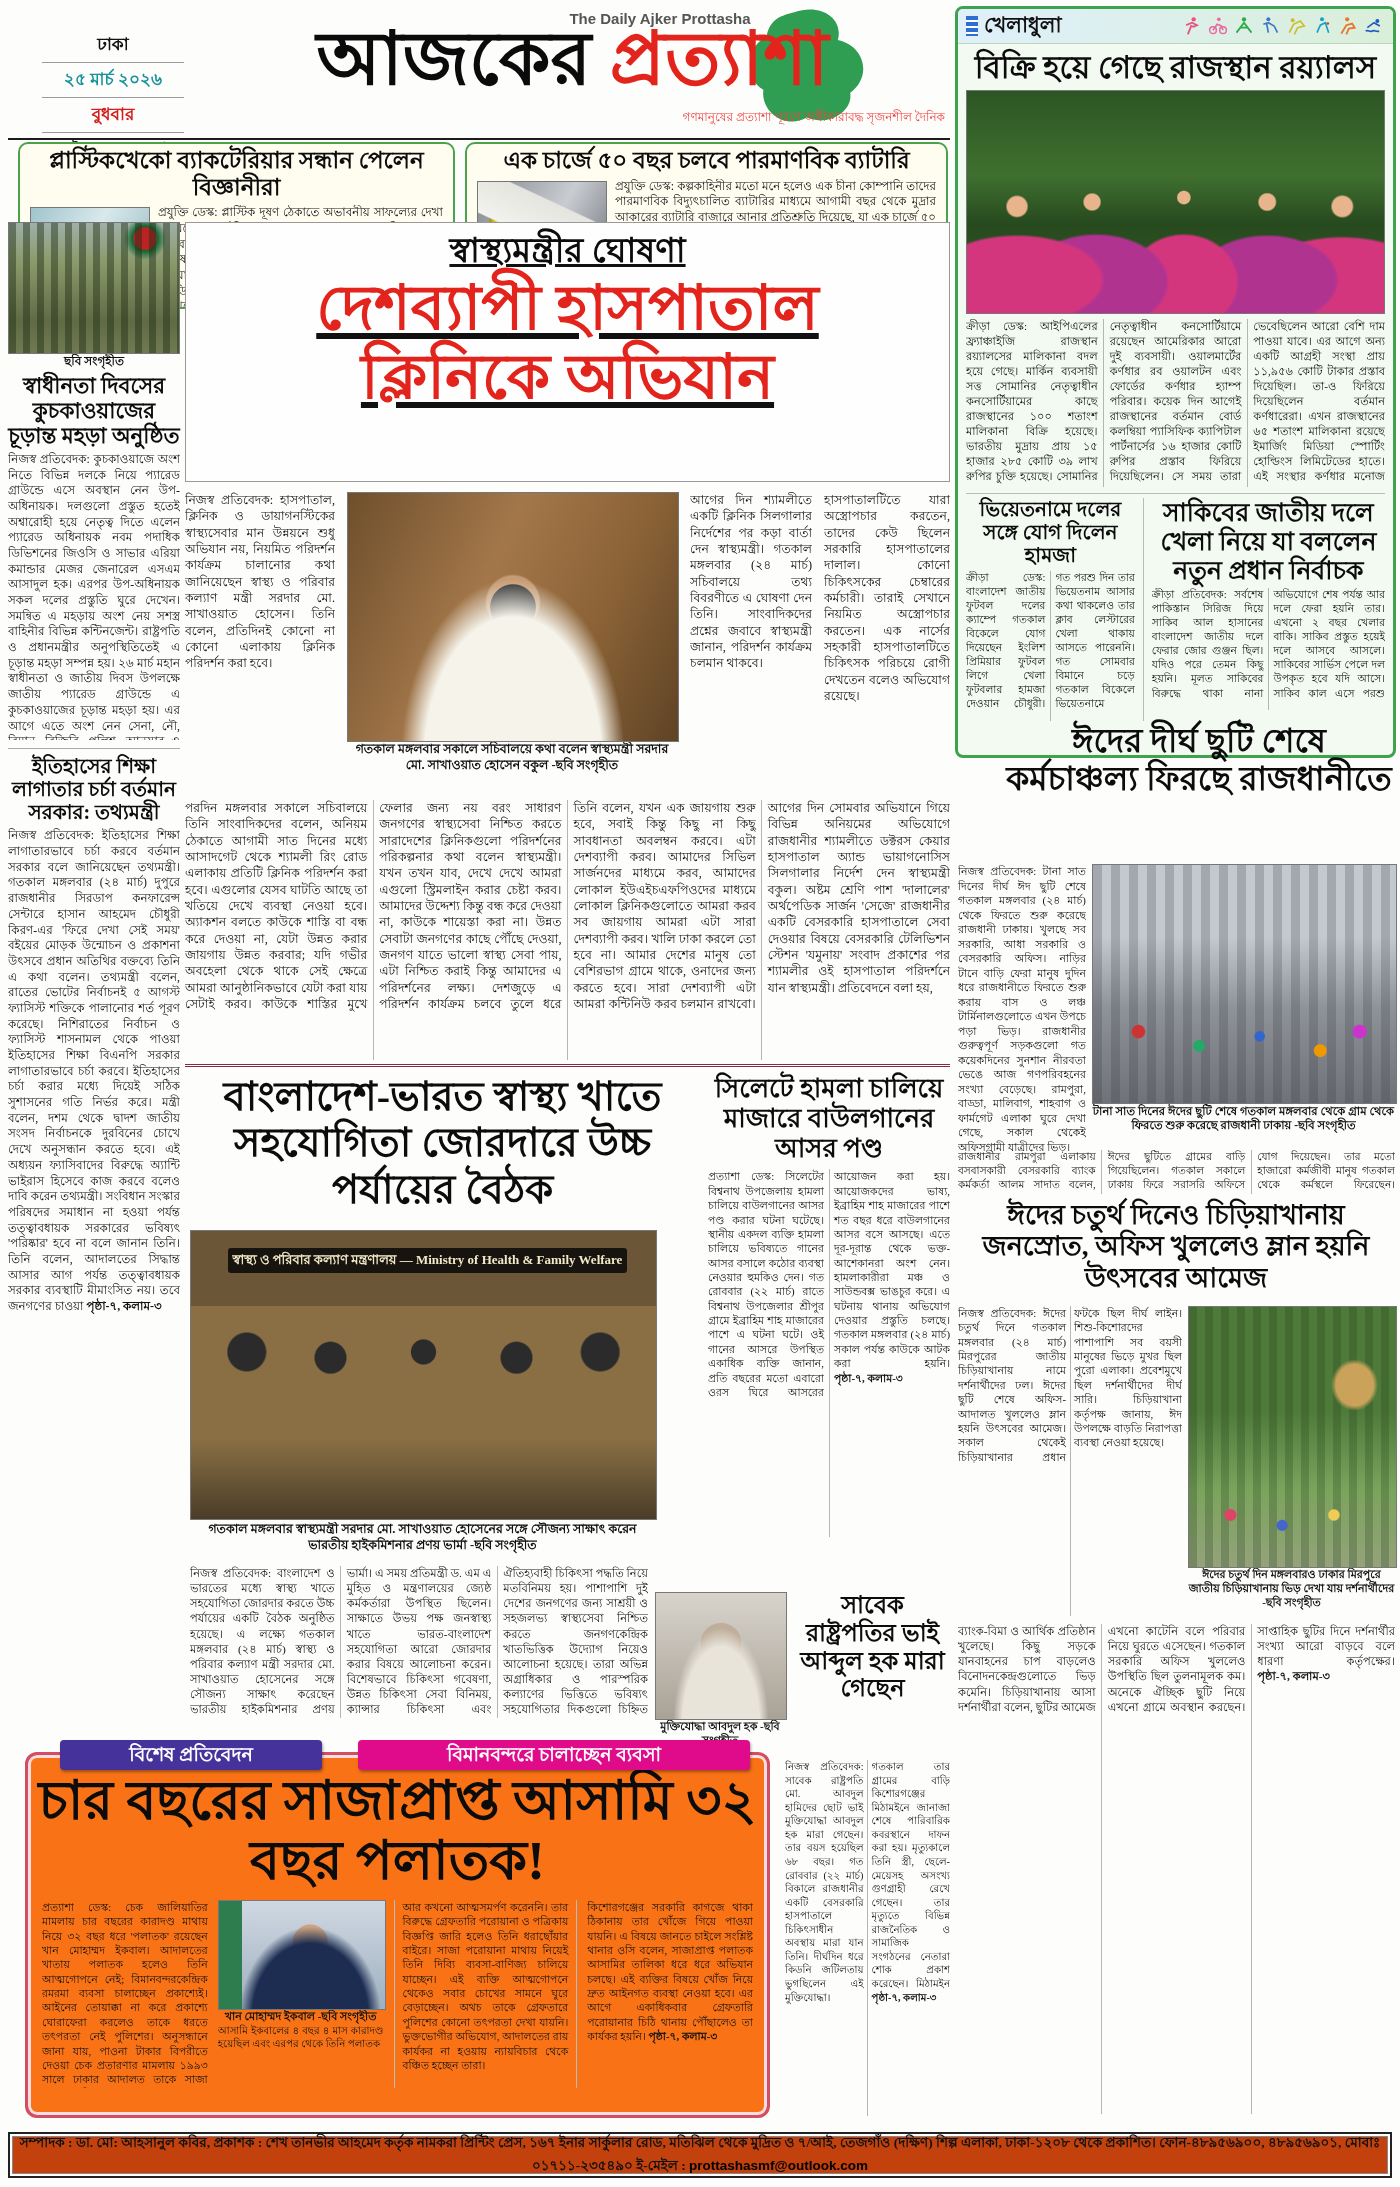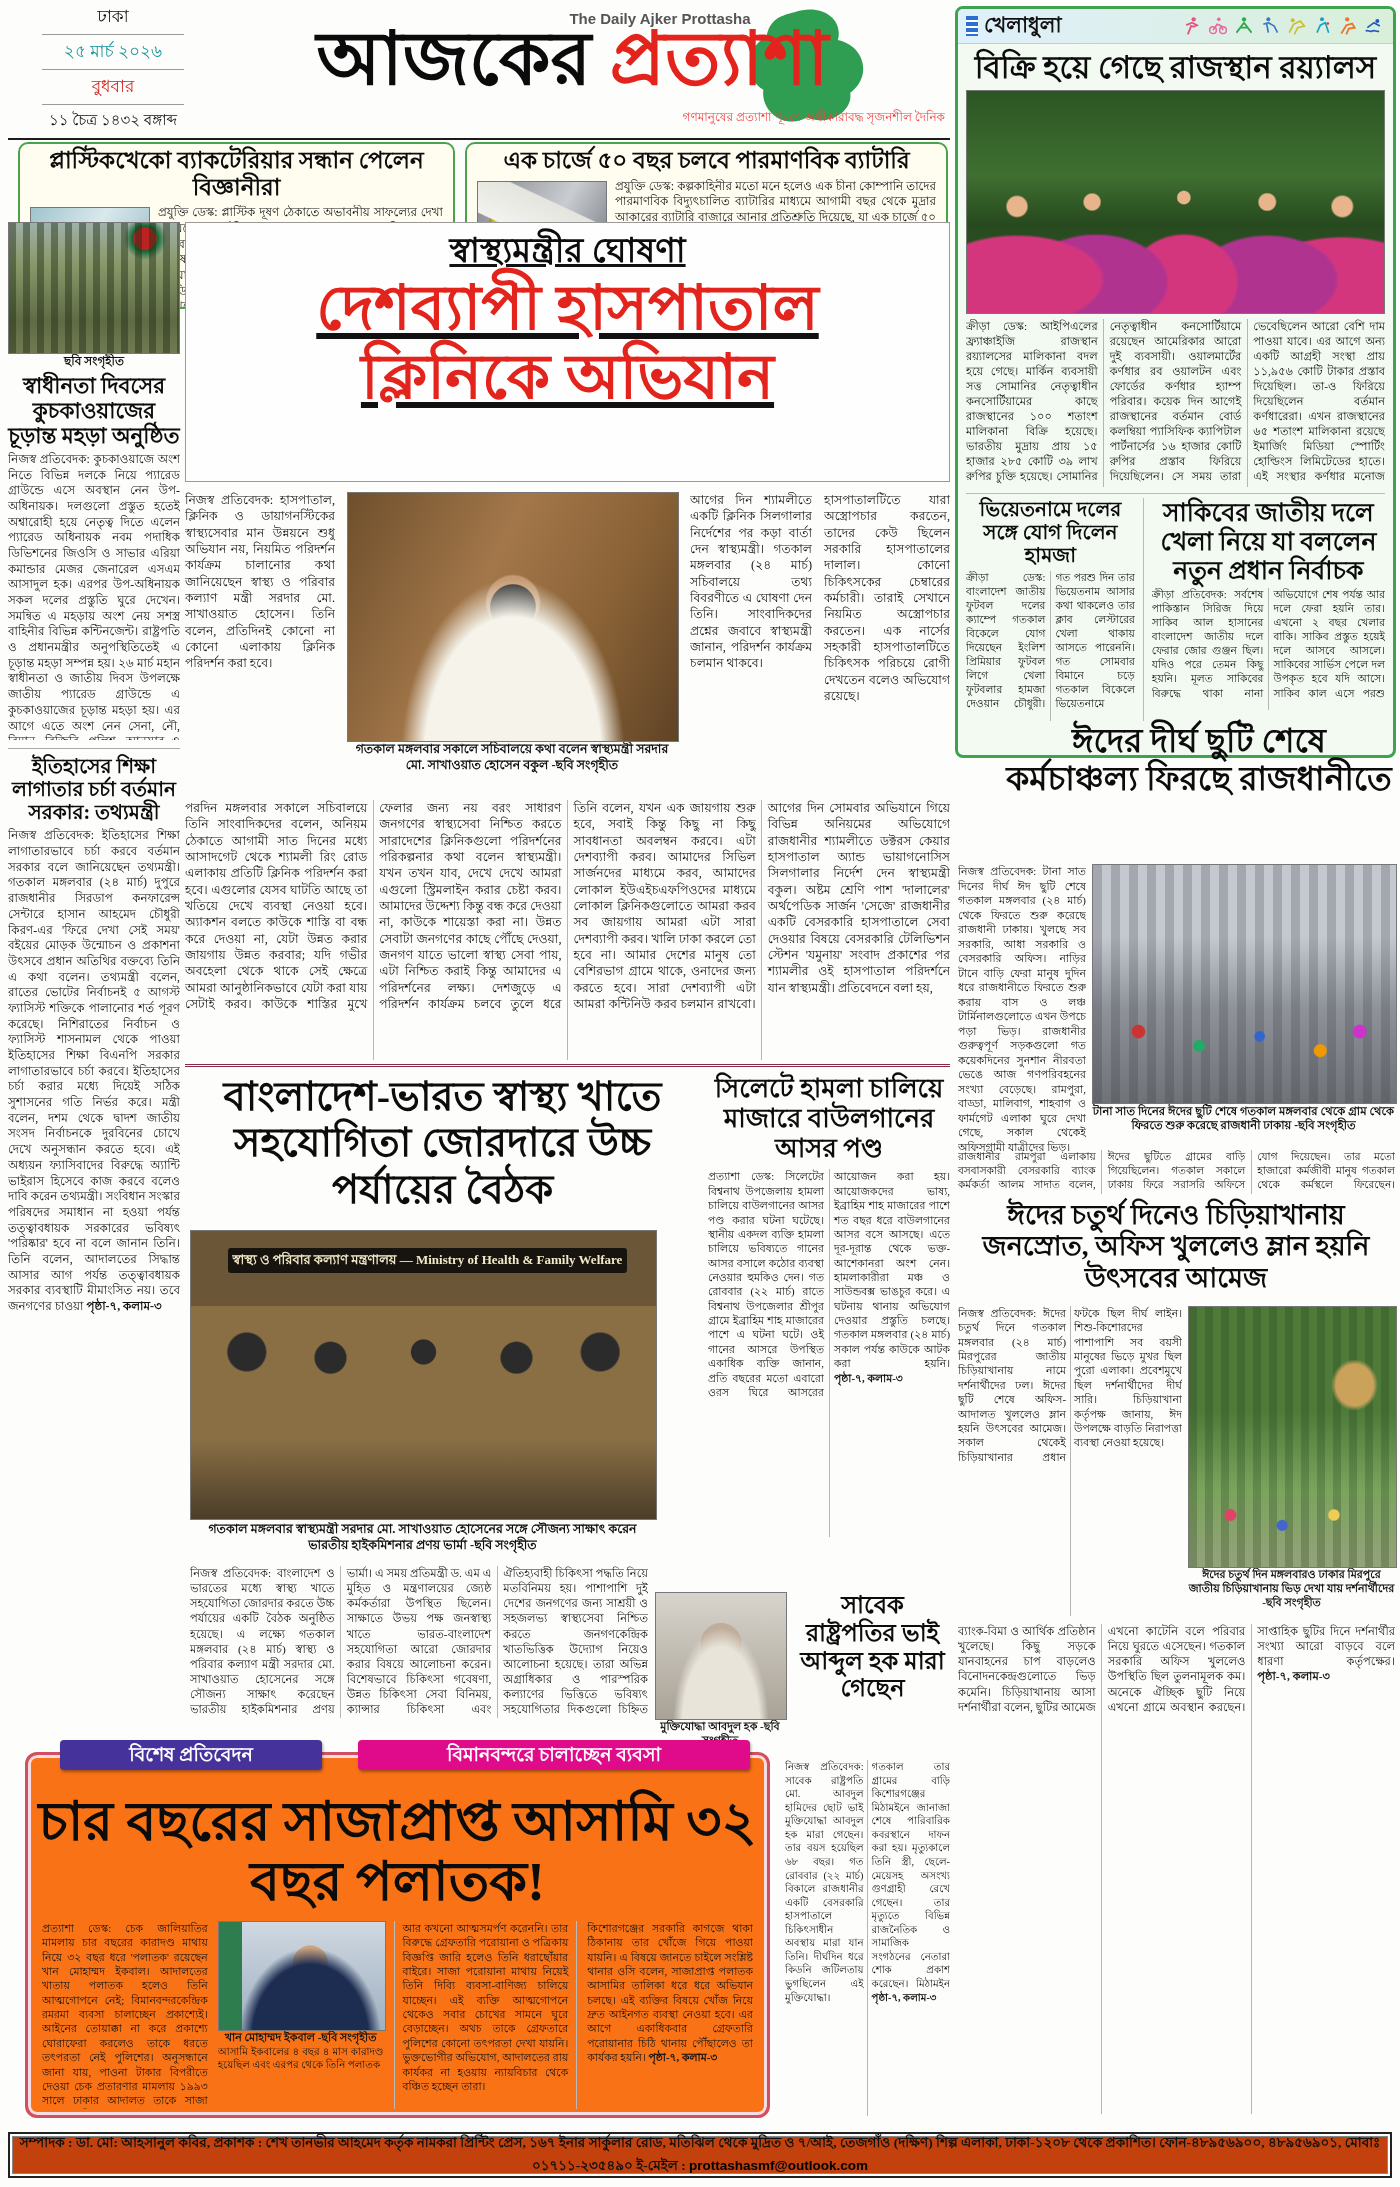--- a/index.html
+++ b/index.html
@@ -24,7 +24,7 @@
 
 <div class="page">
 
-  <div class="abs datebox" style="left:42px;top:0;width:142px;font-size:17px;font-weight:normal;">
+  <div class="abs datebox" style="left:42px;top:28px;width:142px;font-size:17px;font-weight:bold;">
     <div>ঢাকা</div>
     <div style="color:#16939b;">২৫ মার্চ ২০২৬</div>
     <div style="color:#d41f1f;">বুধবার</div>

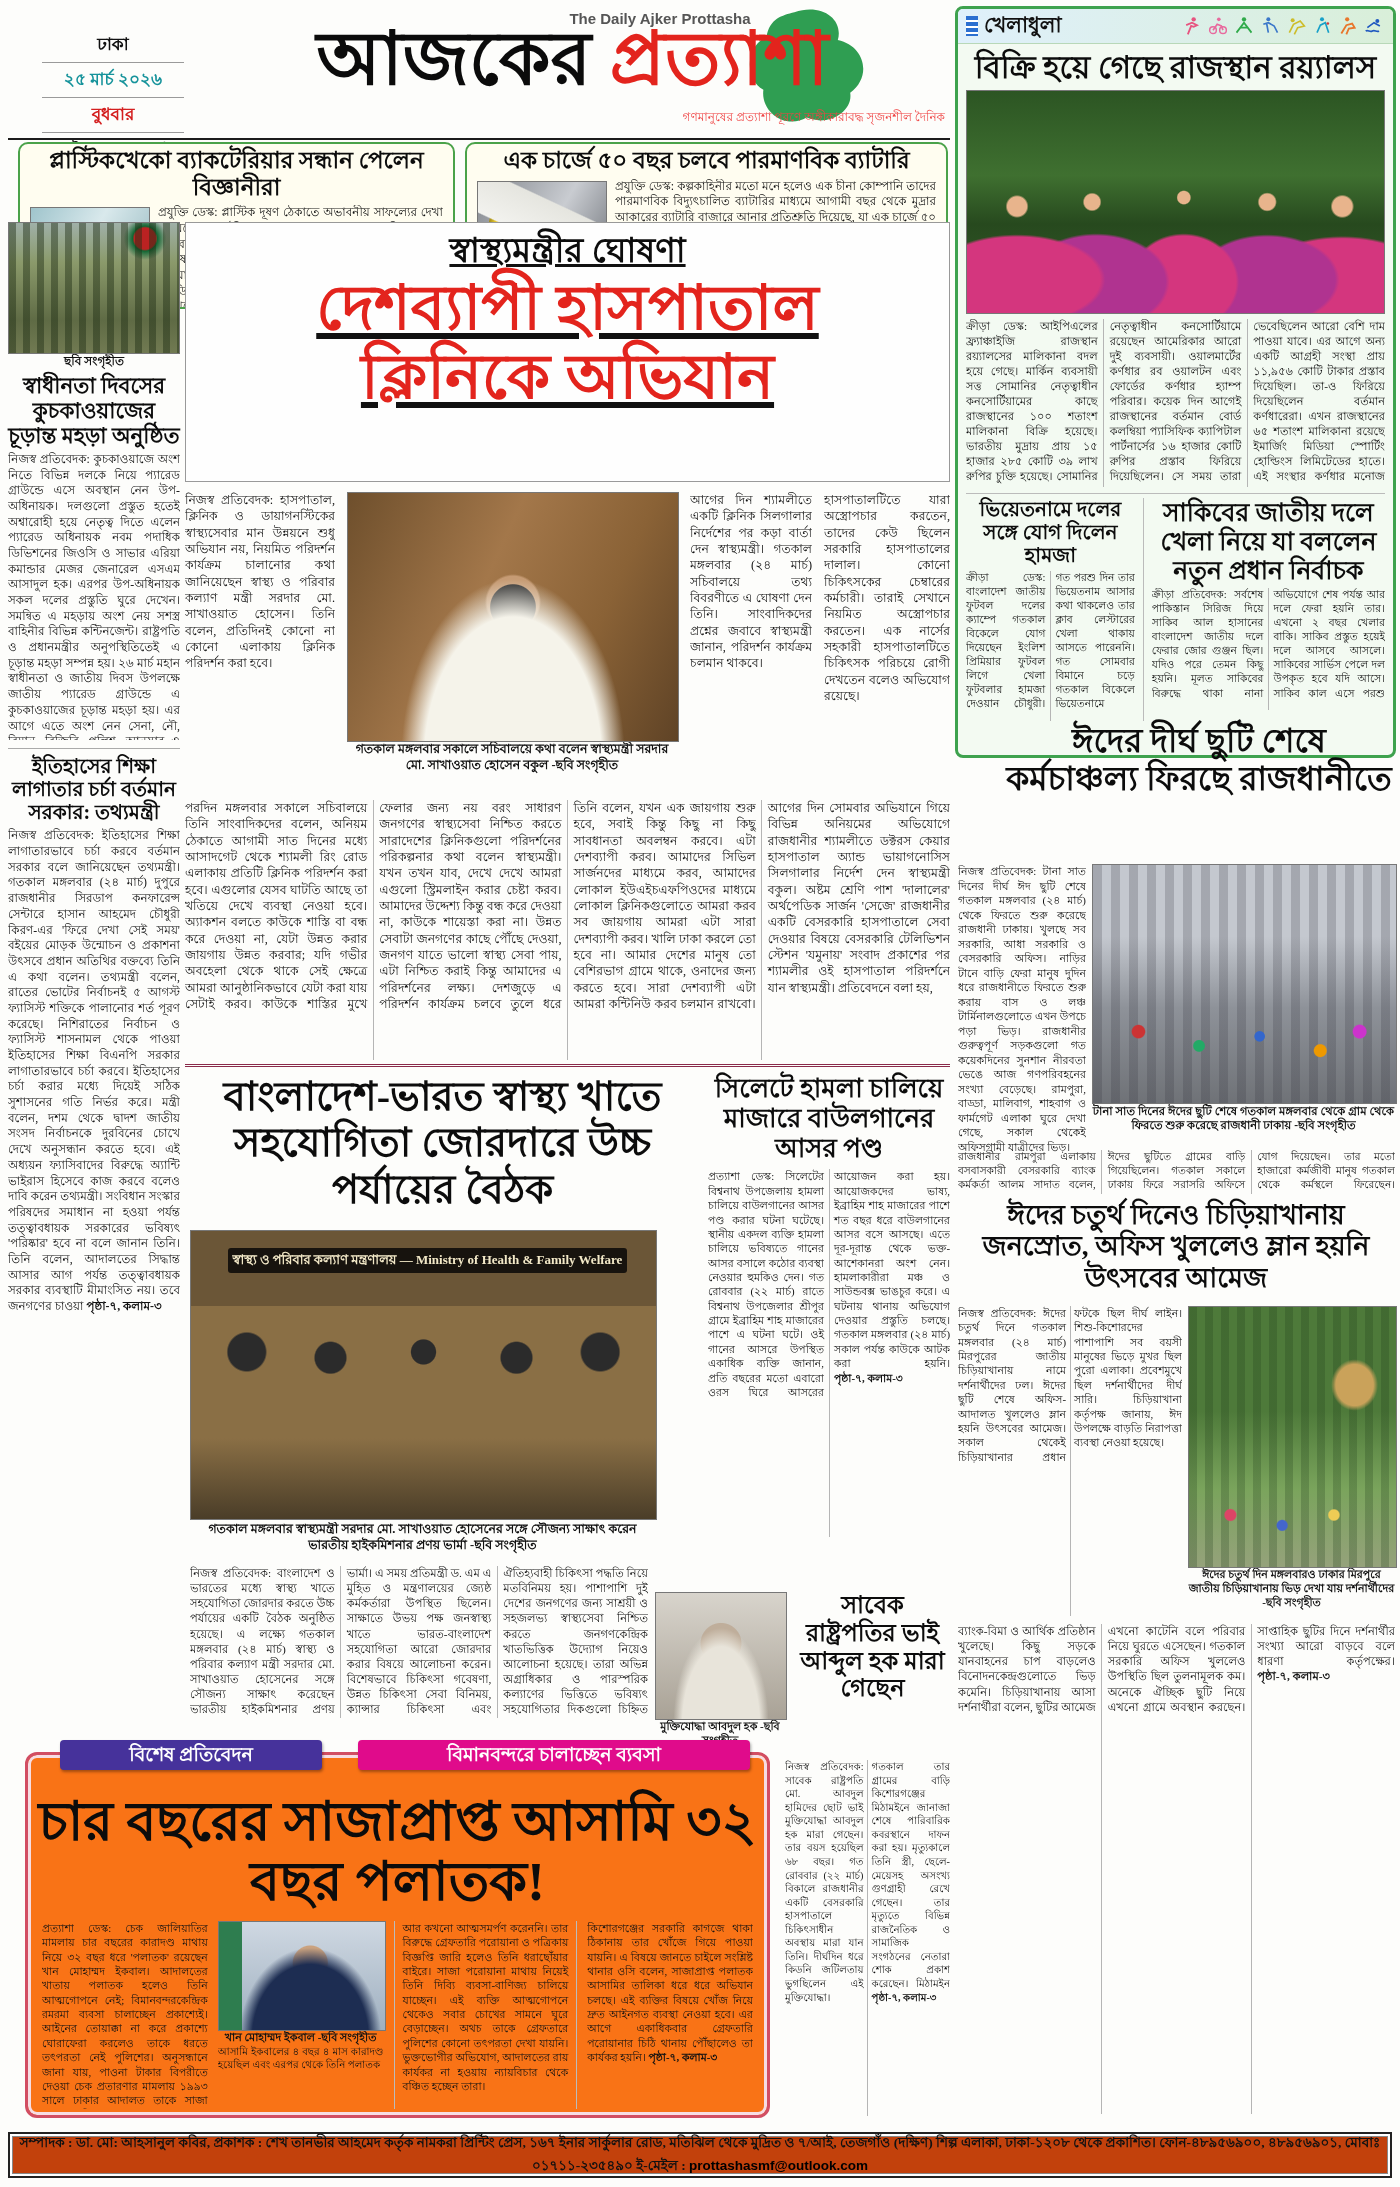--- a/index.html
+++ b/index.html
@@ -187,7 +187,7 @@
   <div class="abs" style="left:25px;top:1752px;width:745px;height:366px;border:3px solid #d24e63;border-radius:12px;background:#f97316;box-shadow:inset 0 0 0 3px #f7dde3;box-sizing:border-box;">
     <div class="tagpill" style="left:32px;top:-15px;width:262px;background:#46329b;">বিশেষ প্রতিবেদন</div>
     <div class="tagpill" style="left:330px;top:-15px;width:392px;background:#e00b8b;">বিমানবন্দরে চালাচ্ছেন ব্যবসা</div>
-    <div class="hl" style="font-size:54px;margin-top:37px;line-height:1.12;">চার বছরের সাজাপ্রাপ্ত আসামি ৩২ বছর পলাতক!</div>
+    <div class="hl" style="font-size:54px;margin-top:16px;line-height:1.12;">চার বছরের সাজাপ্রাপ্ত আসামি ৩২ বছর পলাতক!</div>
     <div style="display:flex;gap:10px;padding:8px 14px 0;">
       <div class="bt" style="width:25%;height:188px;font-size:10.8px;">প্রত্যাশা ডেস্ক: চেক জালিয়াতির মামলায় চার বছরের কারাদণ্ড মাথায় নিয়ে ৩২ বছর ধরে 'পলাতক' রয়েছেন খান মোহাম্মদ ইকবাল। আদালতের খাতায় পলাতক হলেও তিনি আত্মগোপনে নেই; বিমানবন্দরকেন্দ্রিক রমরমা ব্যবসা চালাচ্ছেন প্রকাশ্যেই। আইনের তোয়াক্কা না করে প্রকাশ্যে ঘোরাফেরা করলেও তাকে ধরতে তৎপরতা নেই পুলিশের। অনুসন্ধানে জানা যায়, পাওনা টাকার বিপরীতে দেওয়া চেক প্রতারণার মামলায় ১৯৯৩ সালে ঢাকার আদালত তাকে সাজা দেন। বাদী হয়ে ইকবালের বিরুদ্ধে মামলাটি করেছিলেন এক ব্যবসায়ী। ঢাকার মহানগর হাকিম আদালতের ম্যাজিস্ট্রেট মো. মিজানুর রহমান</div>
       <div style="width:25%;">

